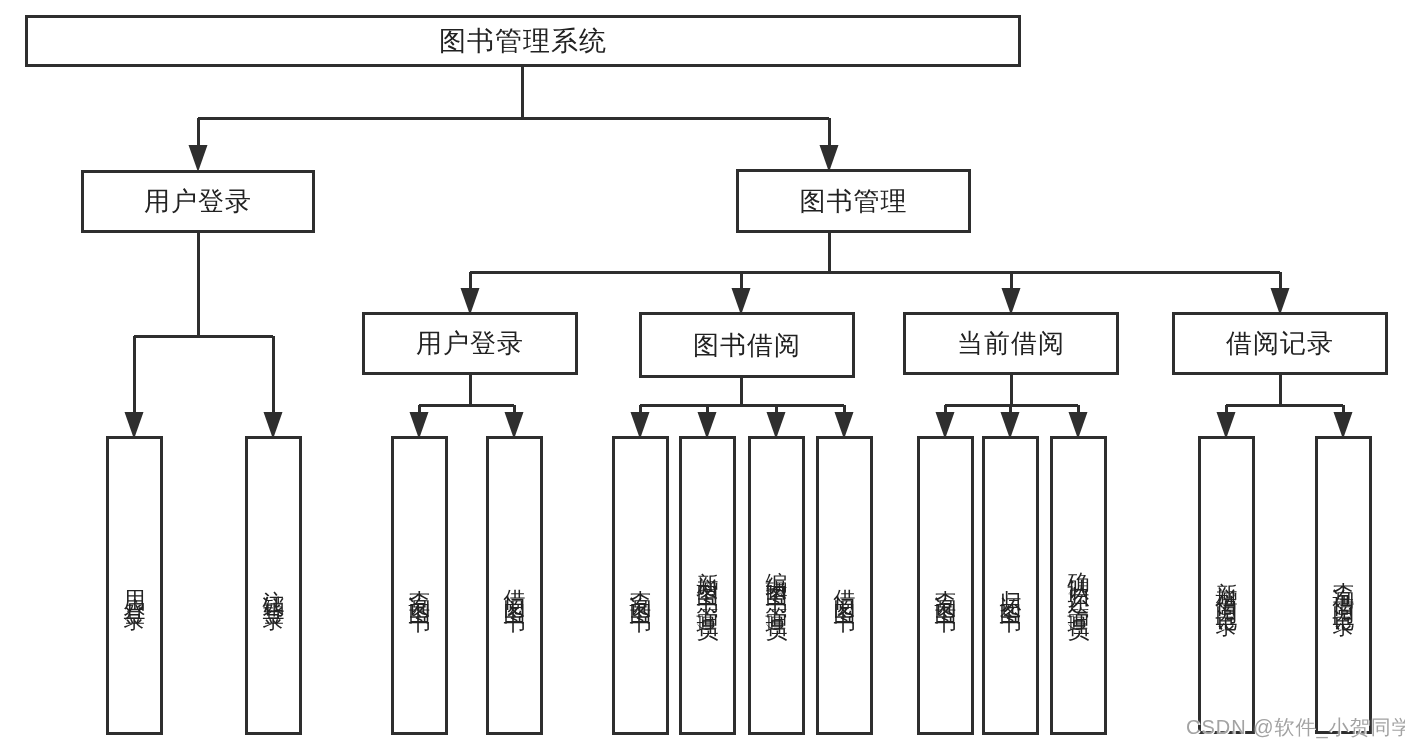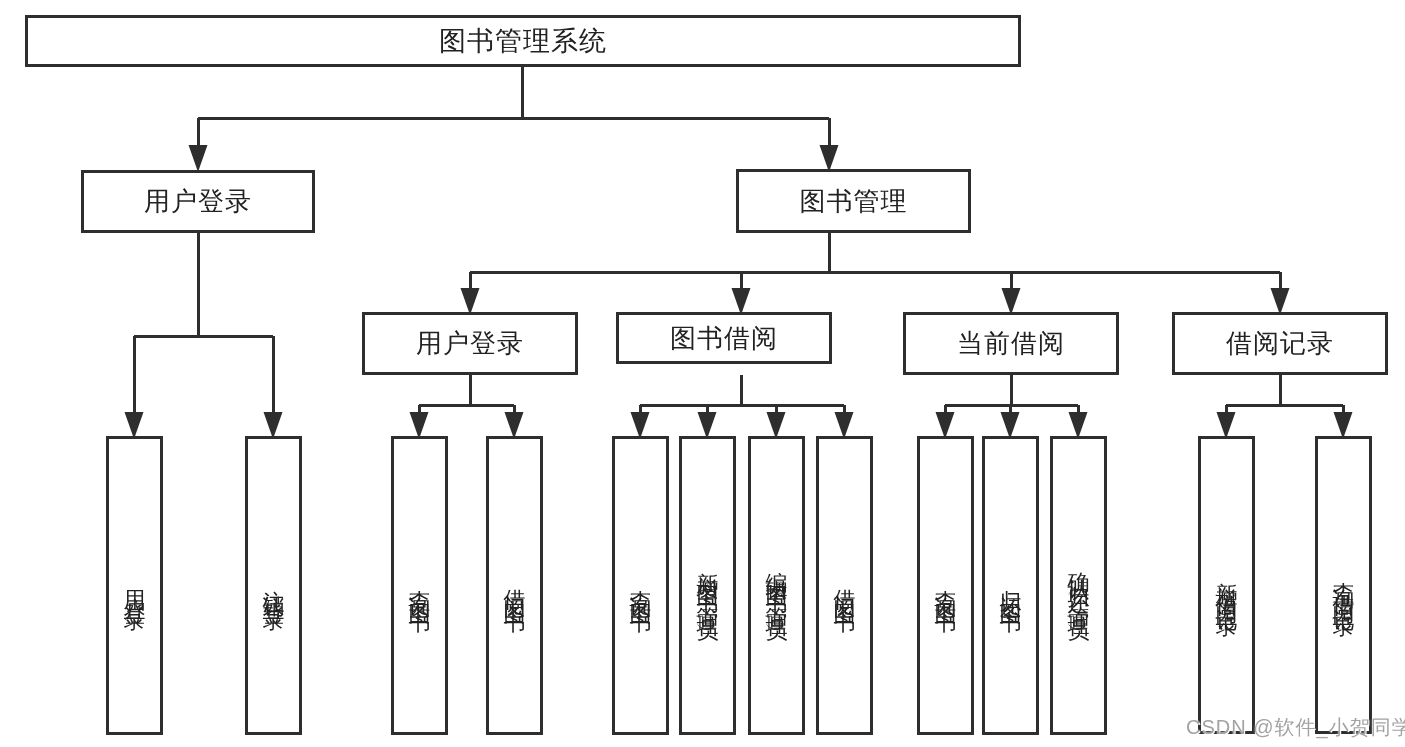--- a/index.html
+++ b/index.html
@@ -108,7 +108,7 @@
   <div class="box hbox" style="left:712px; top:169px; width:235px; height:64px;margin-left:24px;">图书管理</div>
 
   <div class="box hbox" style="left:362px; top:312px; width:216px; height:63px;">用户登录</div>
-  <div class="box hbox" style="left:616px; top:312px; width:216px; height:52px;">图书借阅</div>
+  <div class="box hbox" style="left:639px; top:312px; width:216px; height:66px;">图书借阅</div>
   <div class="box hbox" style="left:1172px; top:312px; width:216px; height:63px;">借阅记录</div>
   <div class="box hbox" style="left:903px; top:312px; width:216px; height:63px;">当前借阅</div>
 

